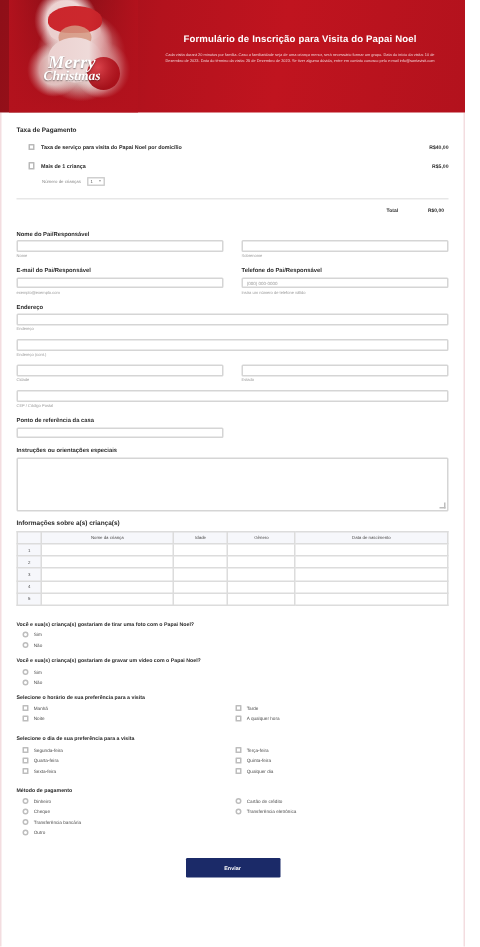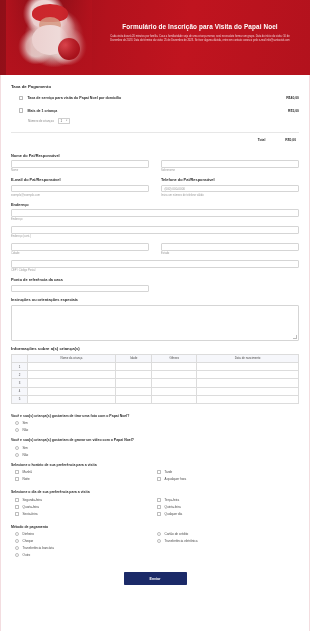--- a/index.html
+++ b/index.html
@@ -223,6 +223,10 @@
       <div class="beard"></div>
       <div class="ball"></div>
       <div class="fade"></div>
+    </div>
+    <div class="logo">
+      <div class="merry">Merry</div>
+      <div class="christmas">Christmas</div>
     </div>
     <div class="header-text">
       <div class="header-title">Formulário de Inscrição para Visita do Papai Noel</div>

